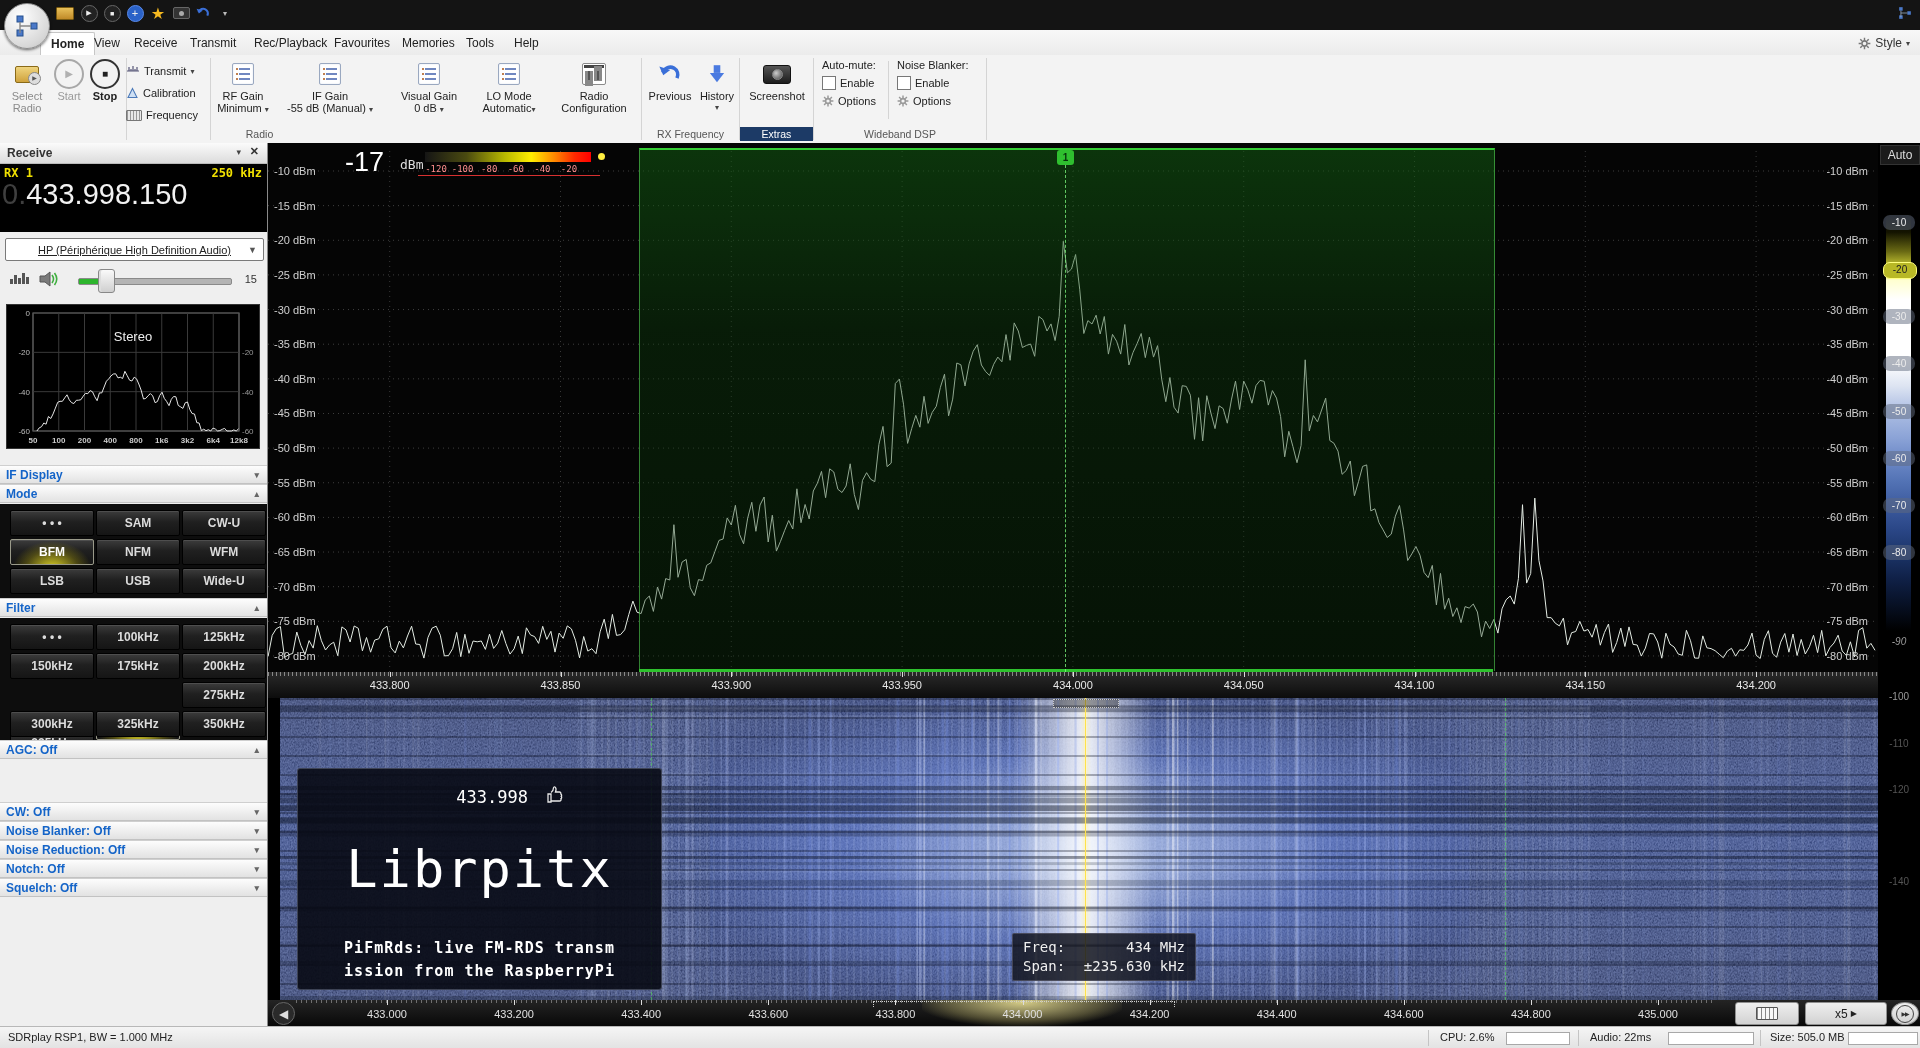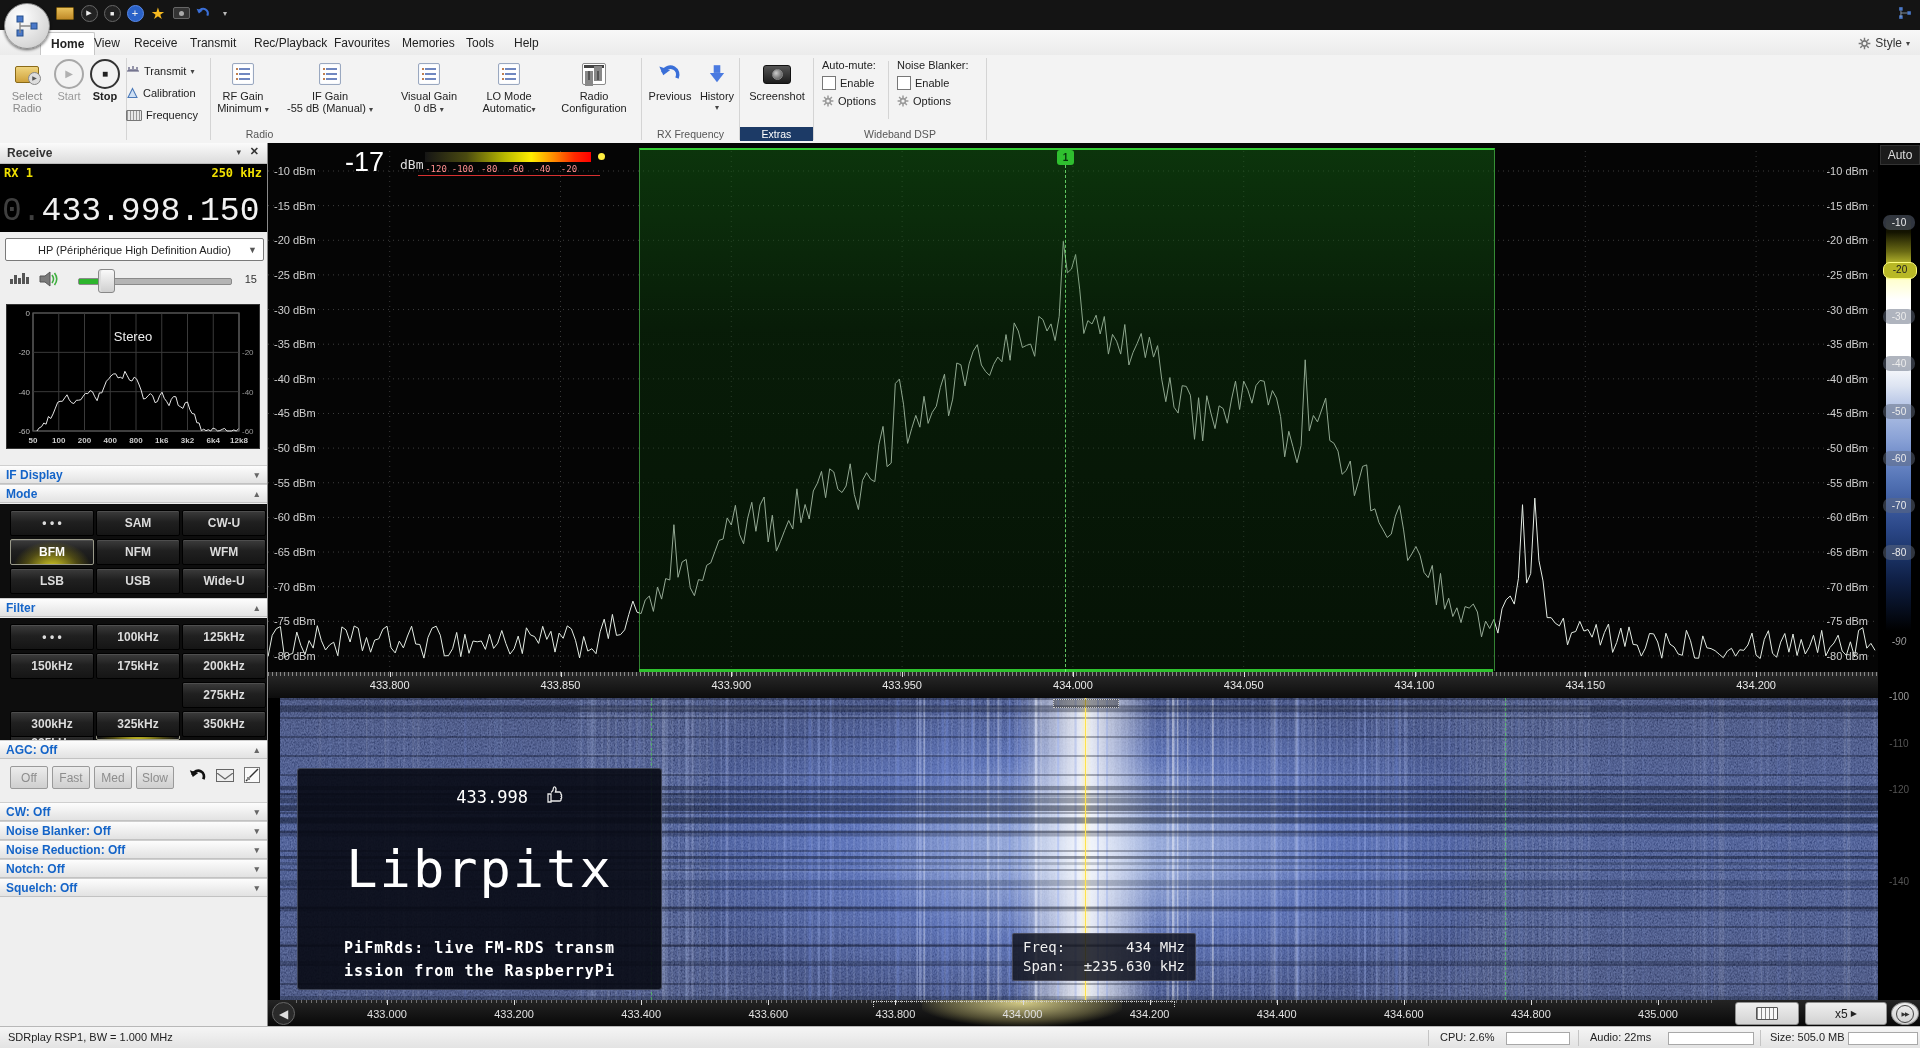--- a/index.html
+++ b/index.html
@@ -39,7 +39,7 @@
   #rxhdr{position:absolute;left:0;top:0;width:267px;height:20px;background:linear-gradient(#fbfbfb,#dcdcdc);border-bottom:1px solid #bbb;}
   #lcd{position:absolute;left:0;top:21px;width:267px;height:68px;background:#000;}
   .lcd-y{color:#f0e000;font-size:12px;font-weight:bold;font-family:"DejaVu Sans Mono",monospace;}
-  #freqtxt{position:absolute;left:2px;top:29px;font-family:Liberation Mono, monospace;font-size:33px;color:#f2f2f2;letter-spacing:0px;white-space:nowrap;}
+  #freqtxt{position:absolute;left:2px;top:14px;font-family:Liberation Sans, sans-serif;font-size:29px;color:#f2f2f2;letter-spacing:0px;white-space:nowrap;}
   #devsel{position:absolute;left:5px;top:95px;width:257px;height:21px;background:#fff;border:1px solid #7a7a7a;border-radius:2px;font-size:11px;color:#222;display:flex;align-items:center;justify-content:center;}
   #volrow{position:absolute;left:0;top:122px;width:267px;height:32px;}
   #audiobox{position:absolute;left:6px;top:161px;width:252px;height:143px;background:#000;border:1px solid #333;}

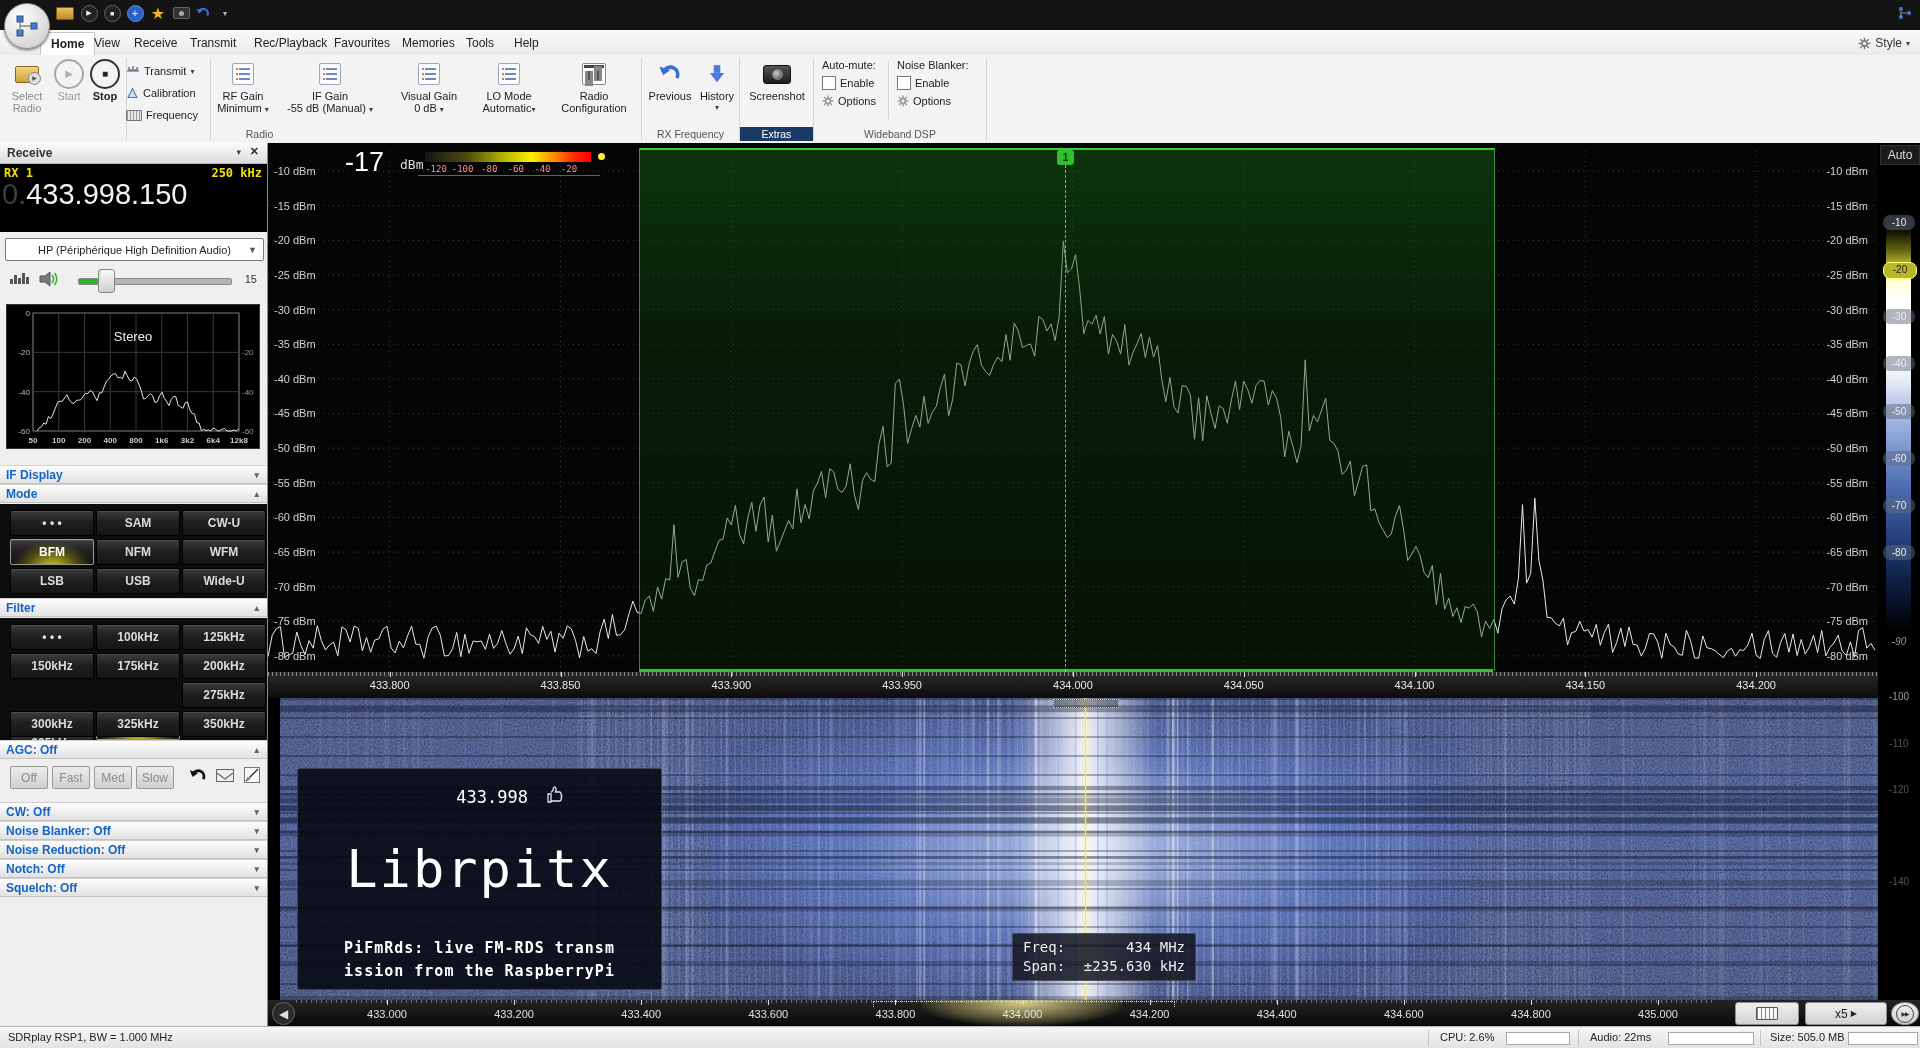--- a/index.html
+++ b/index.html
@@ -40,7 +40,7 @@
   #lcd{position:absolute;left:0;top:21px;width:267px;height:68px;background:#000;}
   .lcd-y{color:#f0e000;font-size:12px;font-weight:bold;font-family:"DejaVu Sans Mono",monospace;}
   #freqtxt{position:absolute;left:2px;top:14px;font-family:Liberation Sans, sans-serif;font-size:29px;color:#f2f2f2;letter-spacing:0px;white-space:nowrap;}
-  #devsel{position:absolute;left:5px;top:95px;width:257px;height:21px;background:#fff;border:1px solid #7a7a7a;border-radius:2px;font-size:11px;color:#222;display:flex;align-items:center;justify-content:center;}
+  #devsel{position:absolute;left:5px;top:95px;width:257px;height:21px;background:#fff;border:1px solid #7a7a7a;border-radius:2px;font-size:11px;color:#222;display:flex;align-items:center;justify-content:center;text-decoration:underline;}
   #volrow{position:absolute;left:0;top:122px;width:267px;height:32px;}
   #audiobox{position:absolute;left:6px;top:161px;width:252px;height:143px;background:#000;border:1px solid #333;}
   .sechdr{position:absolute;left:0;width:267px;height:19px;background:linear-gradient(#fdfdfd,#e2e2e2);border-top:1px solid #cfcfcf;border-bottom:1px solid #c2c2c2;font-size:12px;font-weight:bold;color:#1464c8;line-height:19px;padding-left:6px;box-sizing:border-box;}

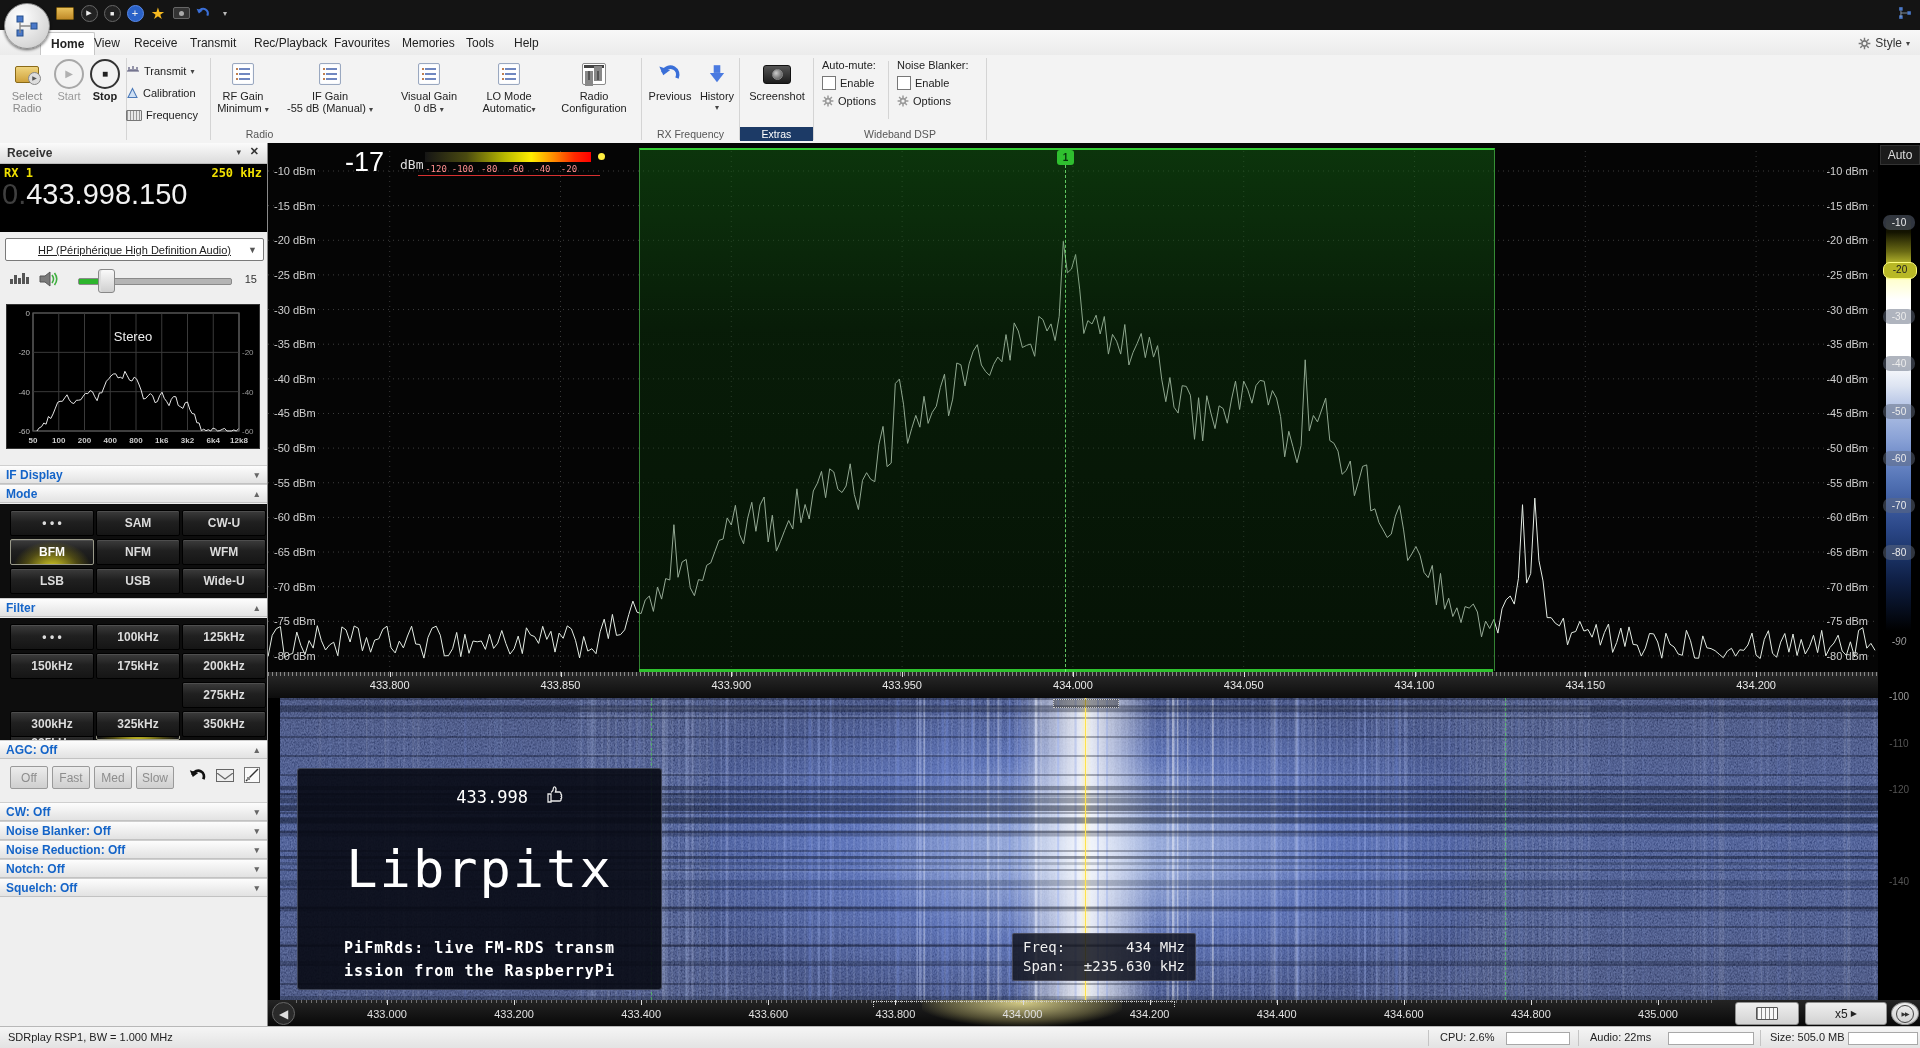--- a/index.html
+++ b/index.html
@@ -428,31 +428,6 @@
         </div>
       </div>
     <div class="sechdr" style="top:597px;"><span>AGC: Off</span><span class="sec-caret">▴</span></div>
-    <div style="position:absolute;left:0;top:617px;width:267px;height:38px;">
-      <div id="agc-row">
-          <span class="agcbtn" style="left: 10px; top: 6px;">Off</span>
-          <span class="agcbtn" style="left: 52px; top: 6px;">Fast</span>
-          <span class="agcbtn" style="left: 94px; top: 6px;">Med</span>
-          <span class="agcbtn" style="left: 136px; top: 6px;">Slow</span>
-        </div>
-      <span style="position:absolute;left:188px;top:6px;">
-        <svg width="20" height="20" viewBox="0 0 20 20">
-            <path d="M4.5 9 C6 5,10 3.8,13 5.4 C15.8 7,16.6 10.3,15.4 13.2" fill="none" stroke="#111" stroke-width="2.8"></path>
-            <path d="M1.8 4.2 L4.8 11 L10.2 7 Z" fill="#111"></path>
-          </svg>
-      </span>
-      <span style="position:absolute;left:216px;top:9px;width:16px;height:11px;background:#eee;border:1px solid #666;">
-        <svg width="16" height="11" viewBox="0 0 16 11">
-            <path d="M0 0 L8 6 L16 0" fill="none" stroke="#666" stroke-width="1.2"></path>
-          </svg>
-      </span>
-      <span style="position:absolute;left:244px;top:7px;width:14px;height:14px;background:#fafafa;border:1px solid #777;">
-        <svg width="14" height="14" viewBox="0 0 14 14">
-            <path d="M1 13 L13 1" stroke="#333" stroke-width="1.4"></path>
-            <rect x="2" y="9" width="3" height="3" fill="#888"></rect>
-          </svg>
-      </span>
-    </div>
     <div class="sechdr" style="top:659px;"><span>CW: Off</span><span class="sec-caret">▾</span></div>
     <div class="sechdr" style="top:678px;"><span>Noise Blanker: Off</span><span class="sec-caret">▾</span></div>
     <div class="sechdr" style="top:697px;"><span>Noise Reduction: Off</span><span class="sec-caret">▾</span></div>

